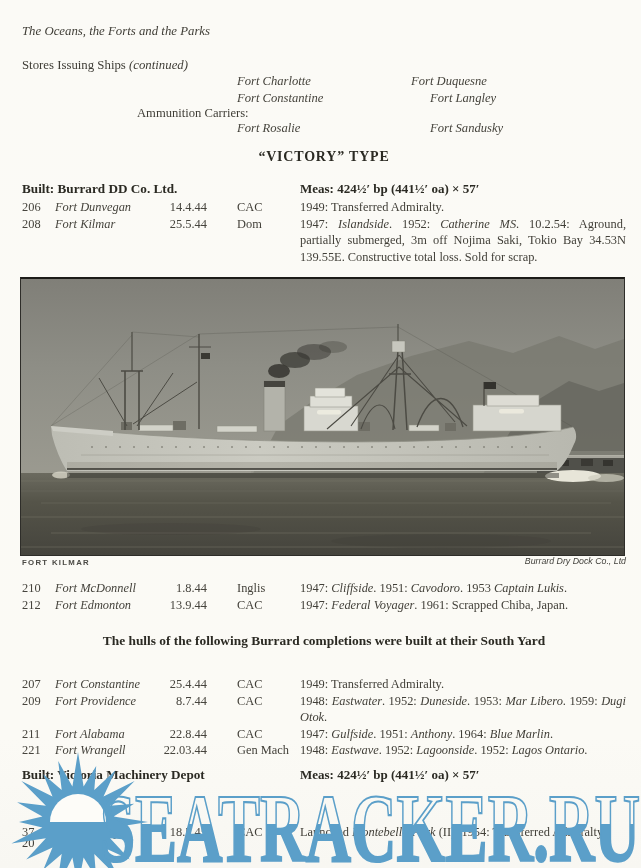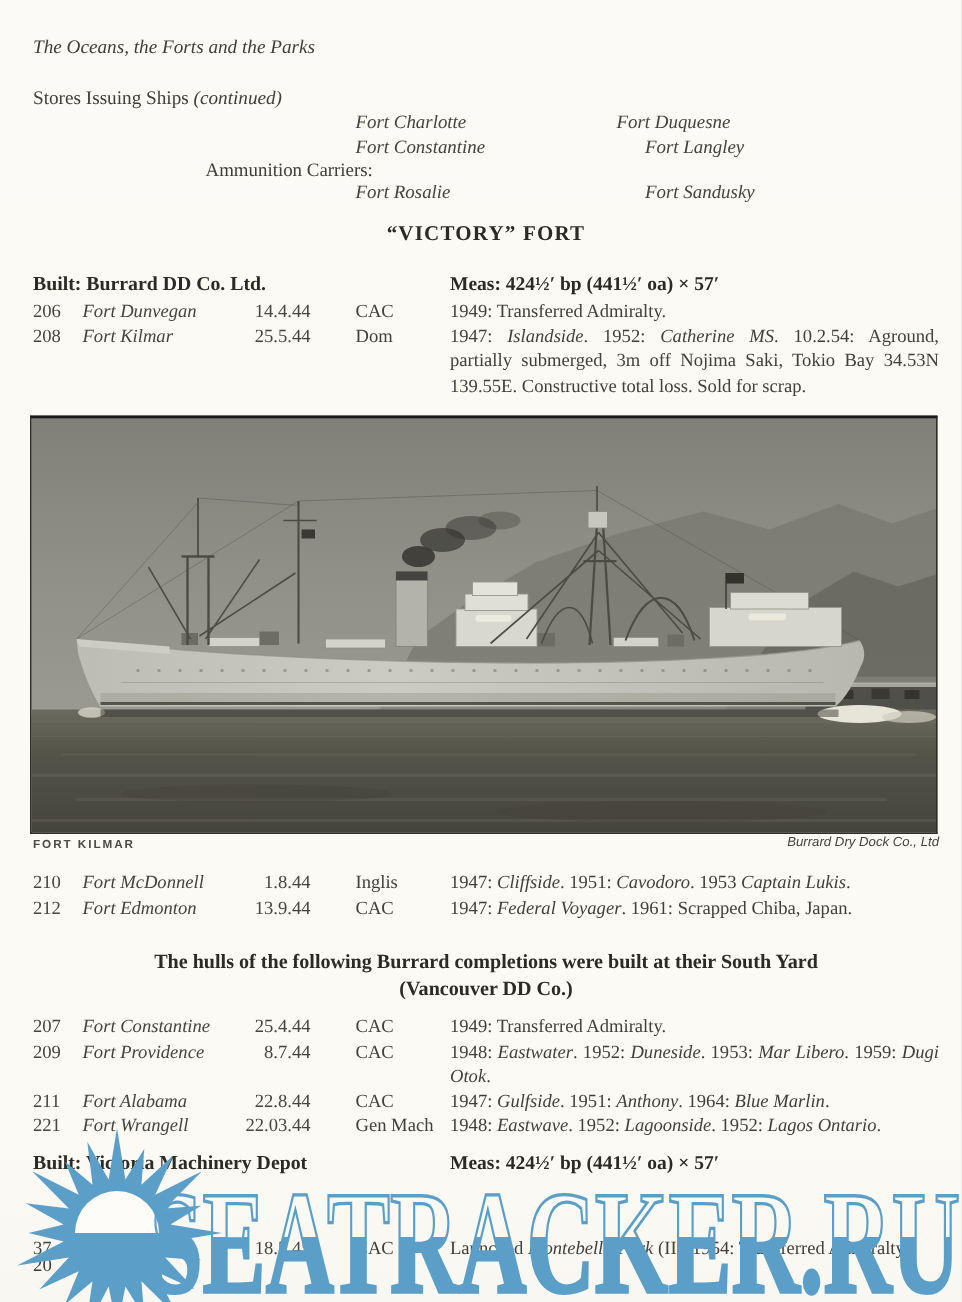--- a/index.html
+++ b/index.html
@@ -55,7 +55,7 @@
   <div class="fort-name abs" style="left:237px;top:121px">Fort Rosalie</div>
   <div class="fort-name abs" style="left:430px;top:121px">Fort Sandusky</div>
 
-  <div id="victory-heading" class="abs">“VICTORY” FORT</div>
+  <div id="victory-heading" class="abs">“VICTORY” TYPE</div>
 
   <div class="abs built-label" style="left:22px;top:181px">Built: Burrard DD Co. Ltd.</div>
   <div class="abs meas-label" style="left:300px;top:181px">Meas: 424½′ bp (441½′ oa) × 57′</div>

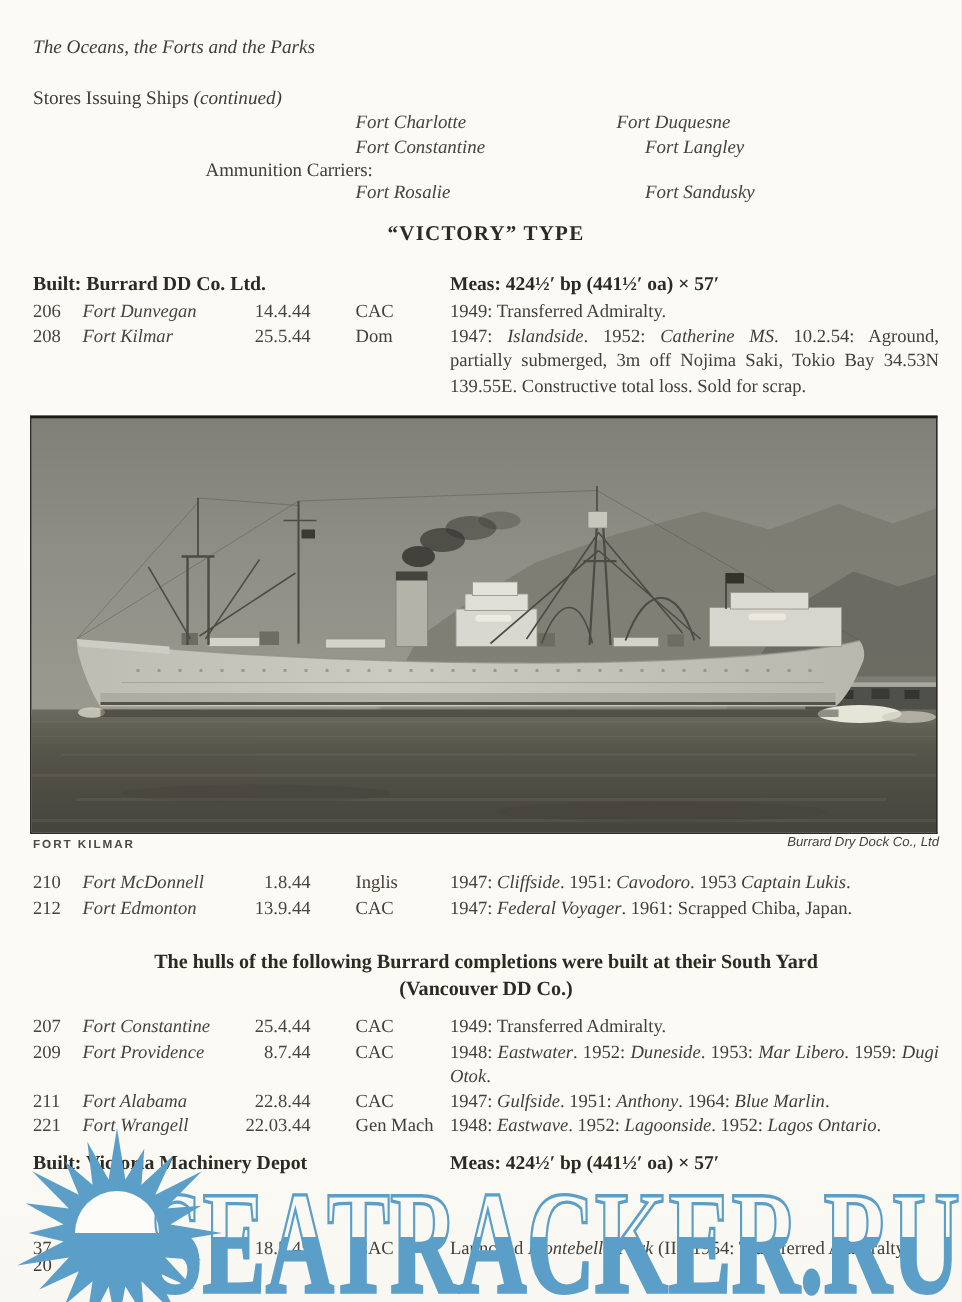--- a/index.html
+++ b/index.html
@@ -203,7 +203,6 @@
 
   <div id="south-yard-note" class="abs">
     <div>The hulls of the following Burrard completions were built at their South Yard</div>
-    <div>(Vancouver DD Co.)</div>
   </div>
 
   <div class="tbl" style="top:676px">

